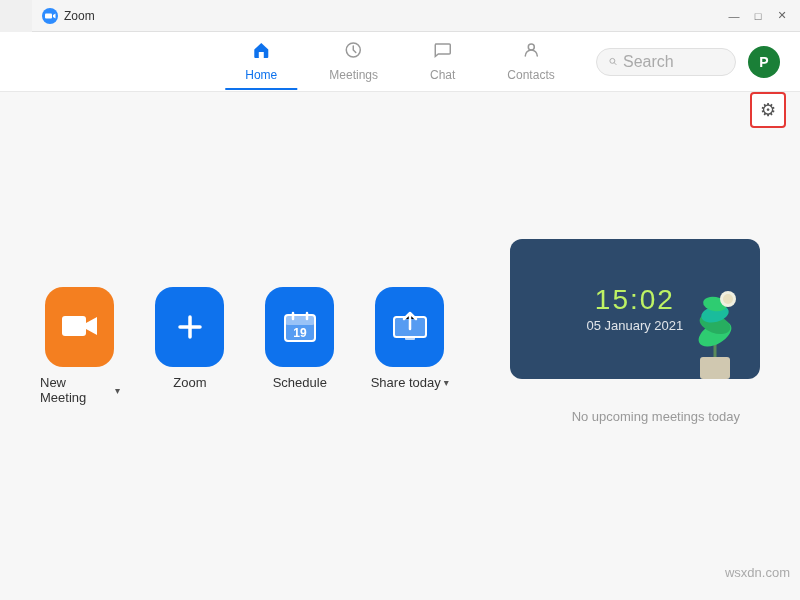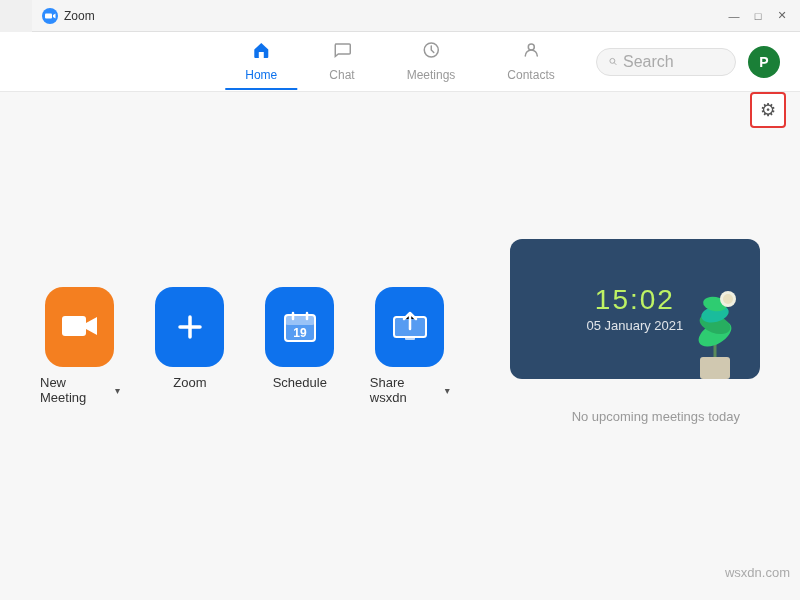--- a/index.html
+++ b/index.html
@@ -279,20 +279,20 @@
     <div class="nav-tab">
       <span class="nav-tab-icon">
         <svg width="20" height="20" viewBox="0 0 20 20" fill="none">
-          <path d="M3 4h14a1 1 0 011 1v8a1 1 0 01-1 1H6l-3 2.5V5a1 1 0 011-1z" stroke="#999" stroke-width="1.5" fill="none"></path>
-        </svg>
-      </span>
-      <span>Chat</span>
+          <circle cx="10" cy="10" r="7" stroke="#999" stroke-width="1.5"></circle>
+          <path d="M10 6v4l2.5 2.5" stroke="#999" stroke-width="1.5" stroke-linecap="round"></path>
+        </svg>
+      </span>
+      <span>Meetings</span>
     </div>
 
     <div class="nav-tab">
       <span class="nav-tab-icon">
         <svg width="20" height="20" viewBox="0 0 20 20" fill="none">
-          <circle cx="10" cy="10" r="7" stroke="#999" stroke-width="1.5"></circle>
-          <path d="M10 6v4l2.5 2.5" stroke="#999" stroke-width="1.5" stroke-linecap="round"></path>
-        </svg>
-      </span>
-      <span>Meetings</span>
+          <path d="M3 4h14a1 1 0 011 1v8a1 1 0 01-1 1H6l-3 2.5V5a1 1 0 011-1z" stroke="#999" stroke-width="1.5" fill="none"></path>
+        </svg>
+      </span>
+      <span>Chat</span>
     </div>
 
     <div class="nav-tab">

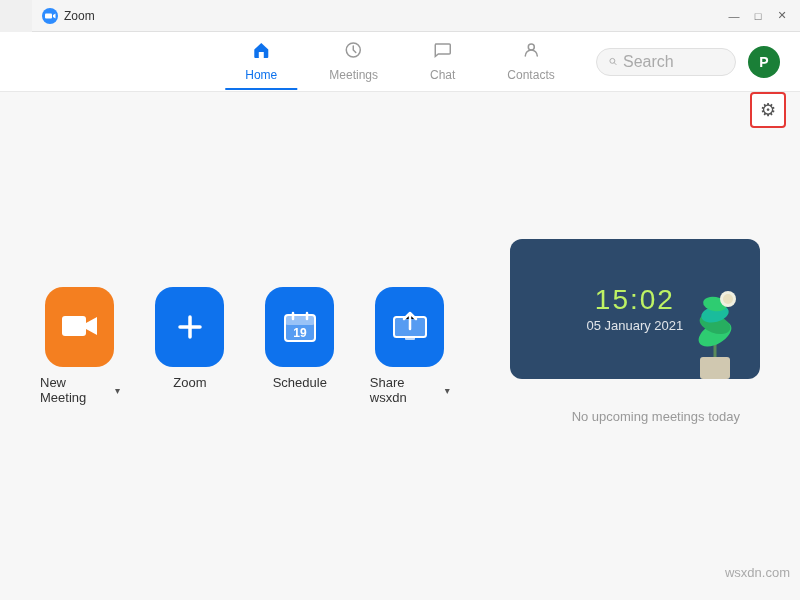--- a/index.html
+++ b/index.html
@@ -373,7 +373,7 @@
         </svg>
       </div>
       <span class="action-label">
-        <span>Share wsxdn</span>
+        <span>Share today</span>
         <span class="dropdown-arrow">▾</span>
       </span>
     </div>

